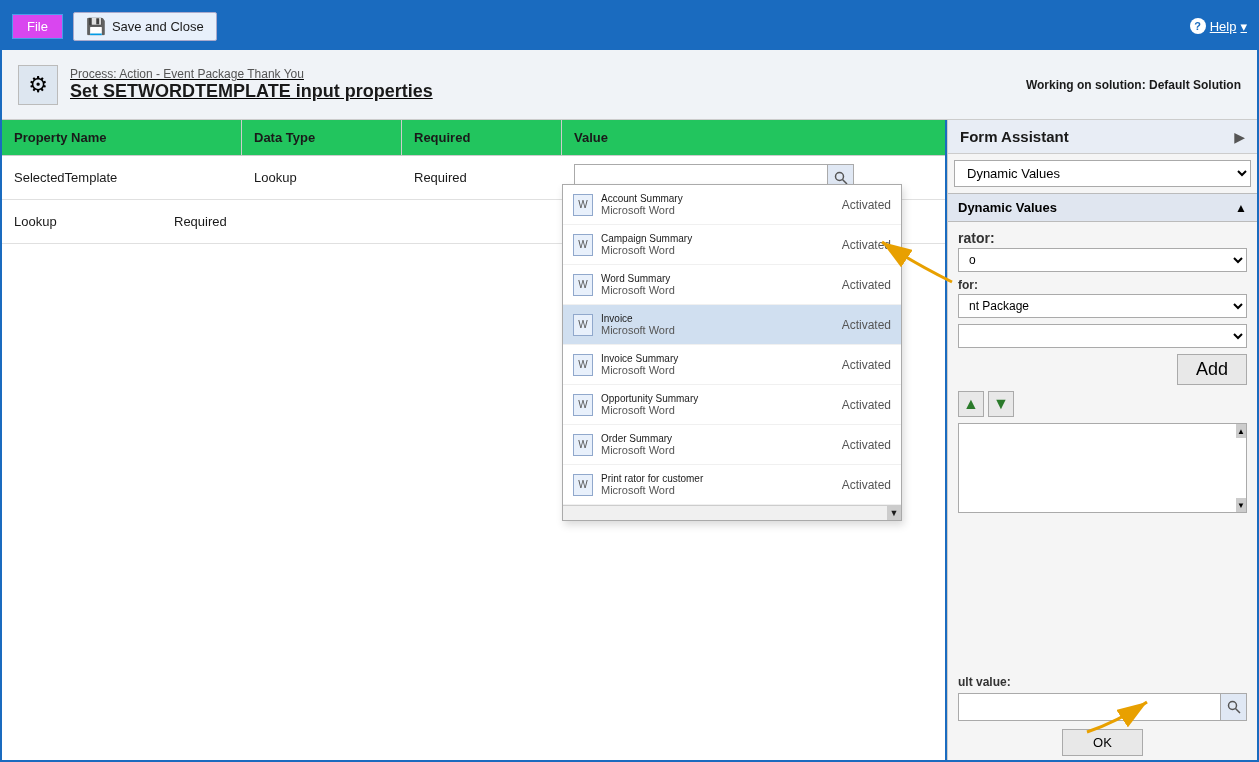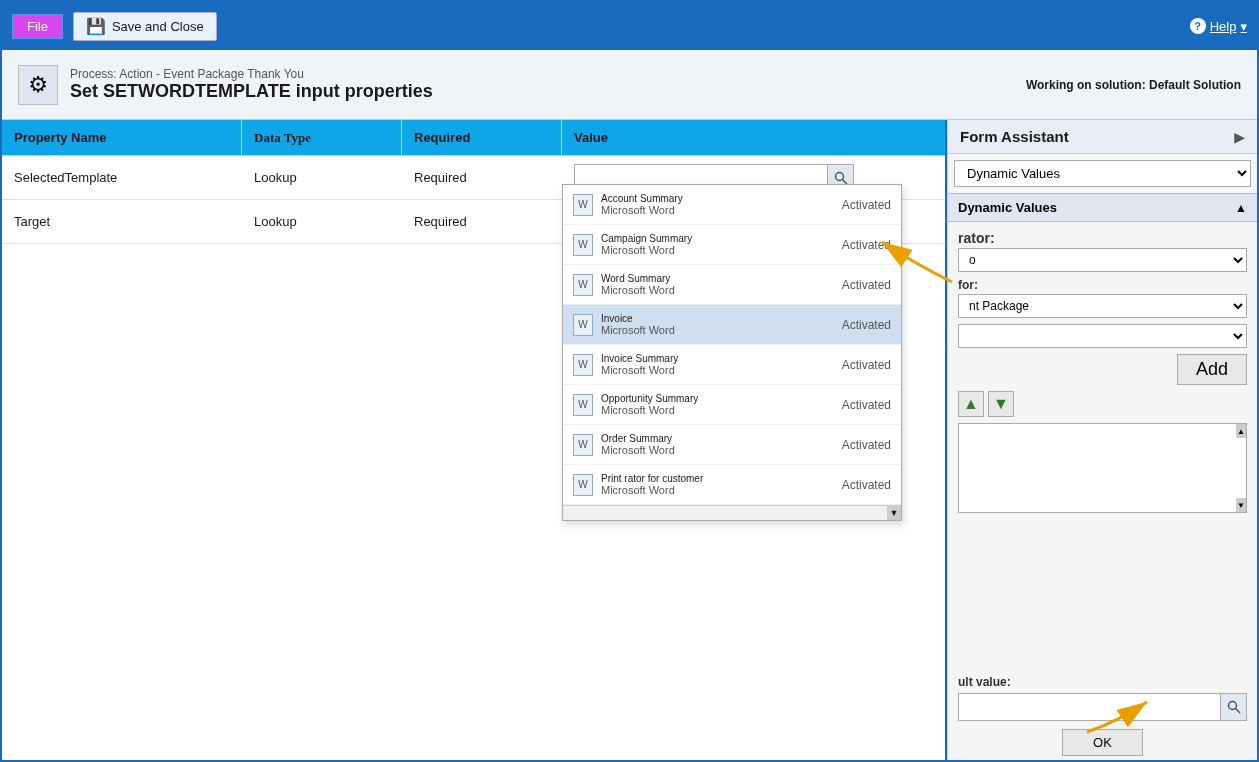--- a/index.html
+++ b/index.html
@@ -16,7 +16,7 @@
     .header-area { background: #f0f3f7; border-bottom: 1px solid #ccc; padding: 8px 16px; display: flex; align-items: center; justify-content: space-between; min-height: 70px; }
     .header-left { display: flex; align-items: center; gap: 12px; }
     .gear-icon-box { width: 40px; height: 40px; background: #dde6f0; border: 1px solid #bbb; display: flex; align-items: center; justify-content: center; font-size: 22px; }
-    .header-text { display: flex; flex-direction: column; }
+    .header-text { display: flex; flex-direction: column; text-decoration: underline; }
     .header-subtitle { font-size: 12px; color: #555; }
     .header-title { font-size: 18px; font-weight: bold; color: #1a1a1a; text-align: right; }
     .working-solution { font-size: 12px; font-weight: bold; color: #1a1a1a; }

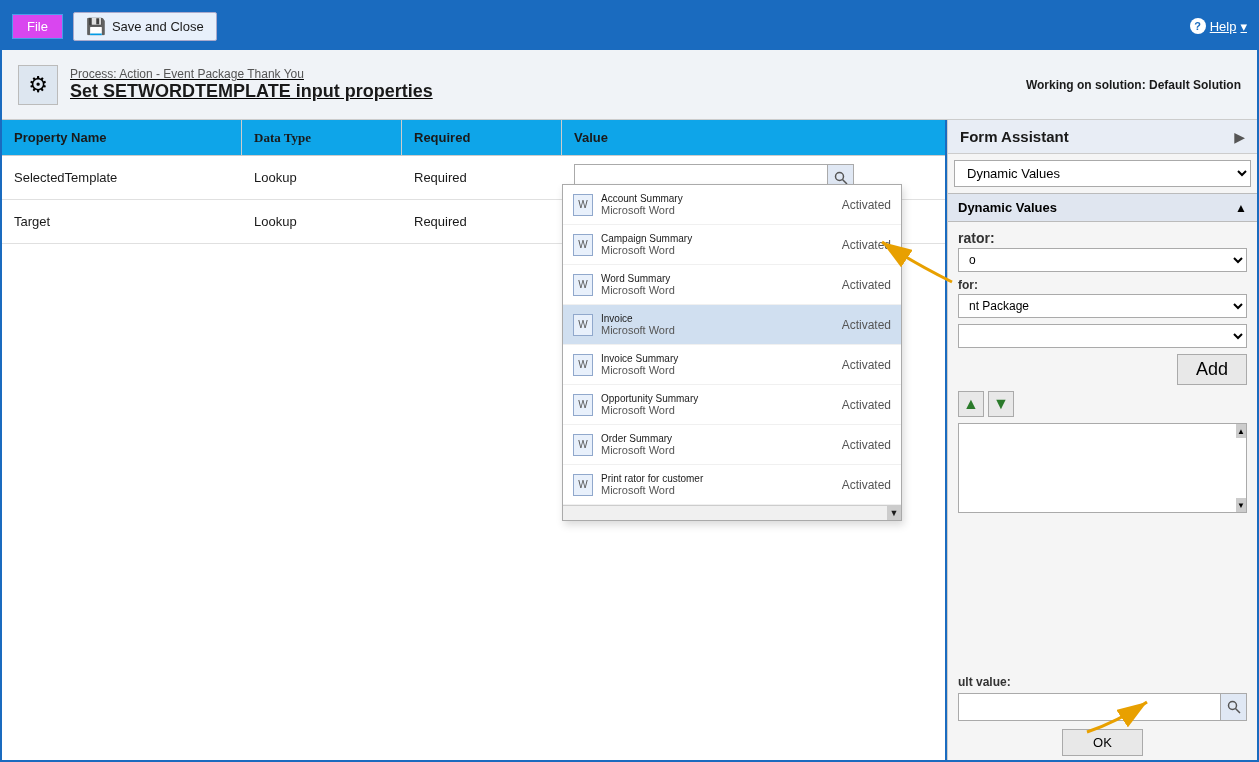--- a/index.html
+++ b/index.html
@@ -28,7 +28,7 @@
     .left-content { flex: 1; border-right: 2px solid #1a6bbf; overflow: hidden; }
 
     
-    .table-header { display: flex; background: #0ea5e9; border-bottom: 1px solid #ccc; height: 36px; align-items: center; }
+    .table-header { display: flex; background: #22c55e; border-bottom: 1px solid #ccc; height: 36px; align-items: center; }
     .th-cell { padding: 0 12px; font-weight: bold; color: #1a1a1a; font-size: 13px; display: flex; align-items: center; height: 100%; border-right: 1px solid #ccc; }
     .th-property { width: 240px; }
     .th-datatype { width: 160px; font-family: Liberation Serif, serif; }

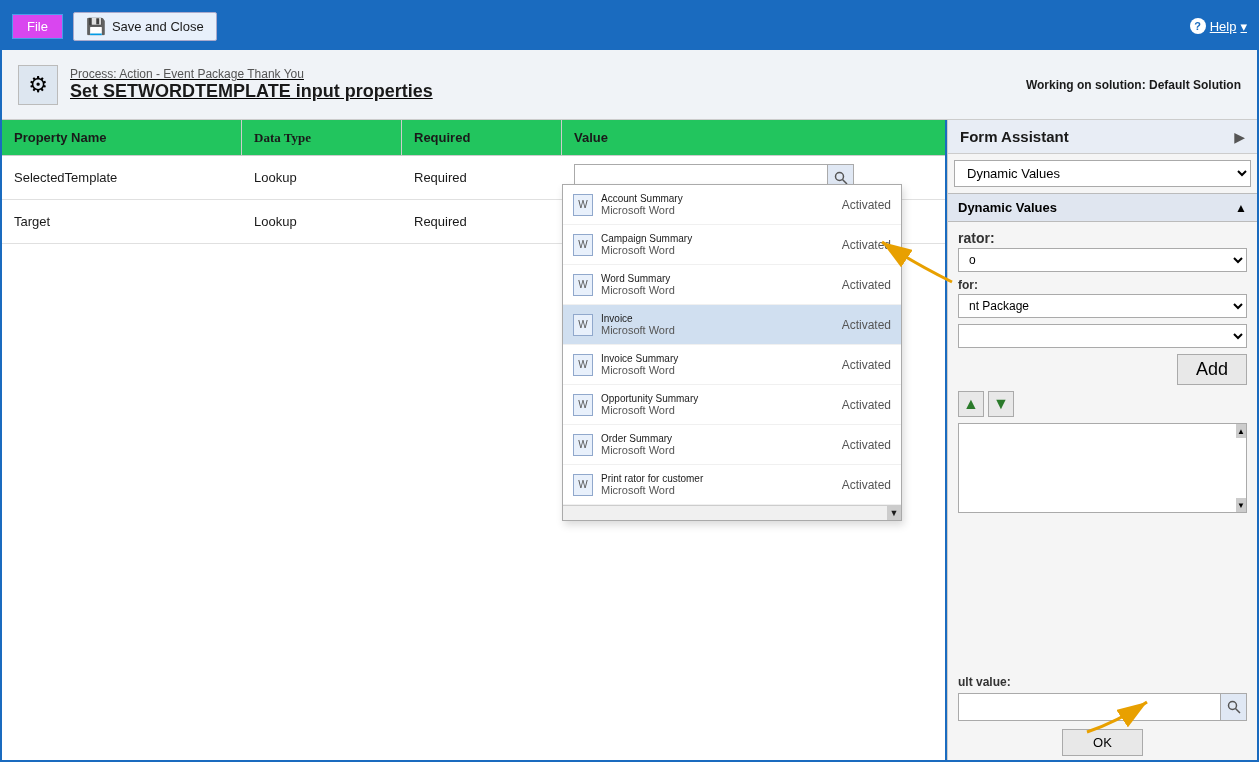--- a/index.html
+++ b/index.html
@@ -31,7 +31,7 @@
     .table-header { display: flex; background: #22c55e; border-bottom: 1px solid #ccc; height: 36px; align-items: center; }
     .th-cell { padding: 0 12px; font-weight: bold; color: #1a1a1a; font-size: 13px; display: flex; align-items: center; height: 100%; border-right: 1px solid #ccc; }
     .th-property { width: 240px; }
-    .th-datatype { width: 160px; font-family: Liberation Serif, serif; }
+    .th-datatype { width: 160px; }
     .th-required { width: 160px; }
     .th-value { flex: 1; border-right: none; }
 

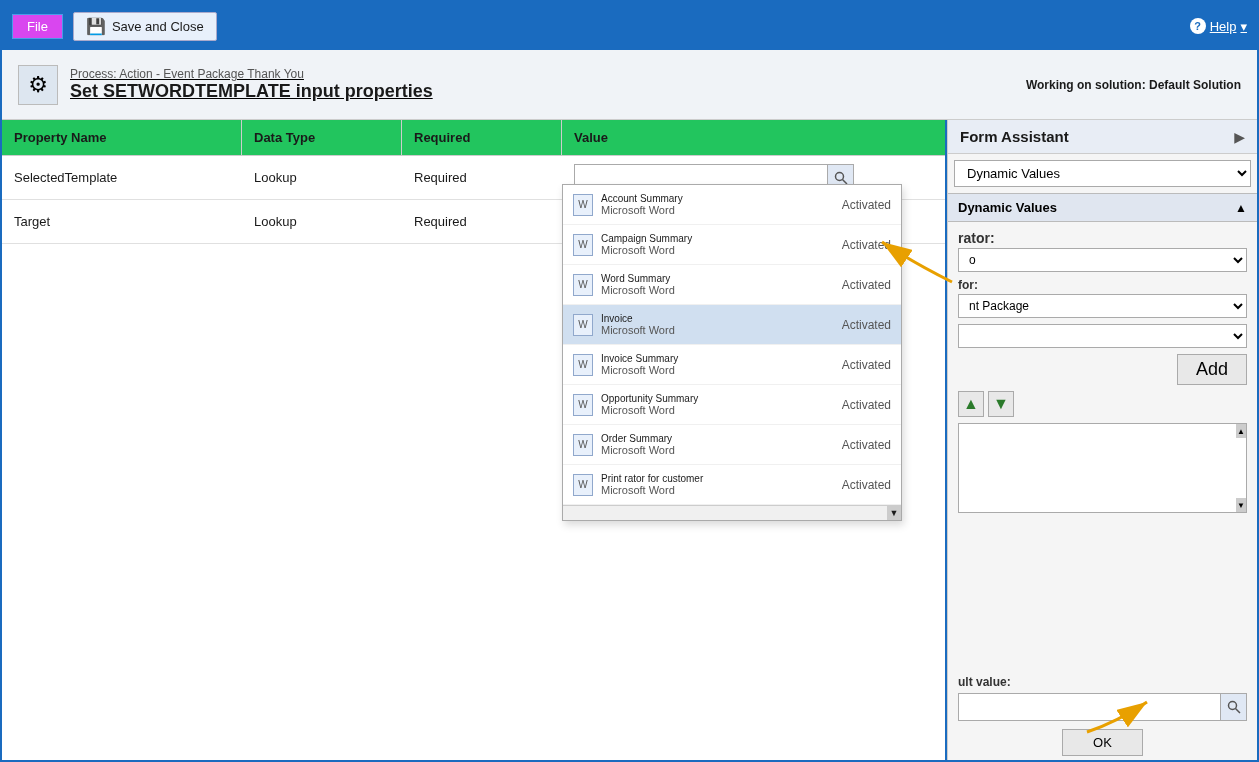--- a/index.html
+++ b/index.html
@@ -215,7 +215,6 @@
     </div>
 
     <div class="table-row">
-      <div class="td-cell td-property">Target</div>
       <div class="td-cell td-datatype">Lookup</div>
       <div class="td-cell td-required">Required</div>
       <div class="td-cell td-value"></div>

